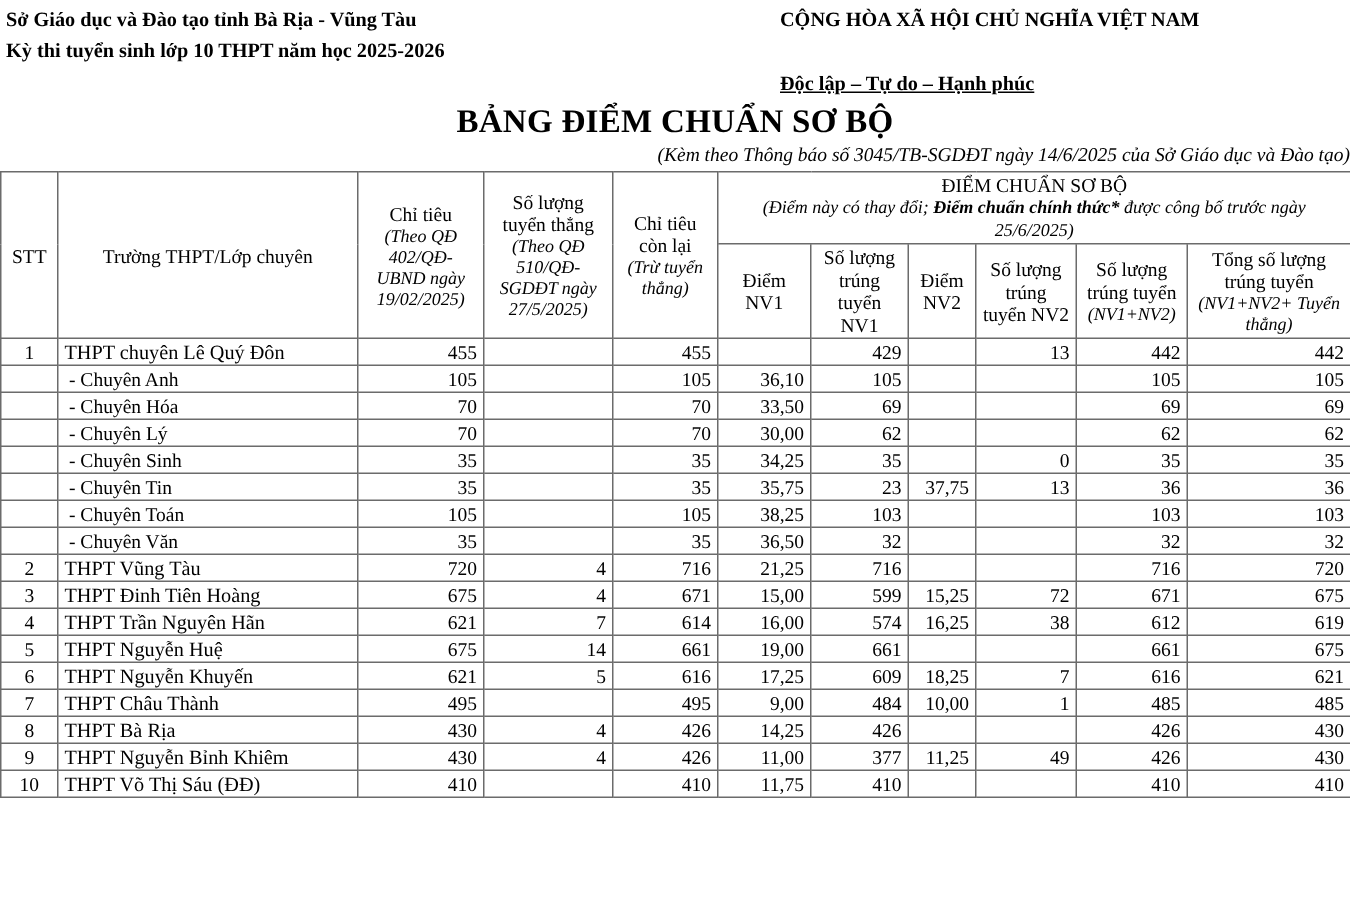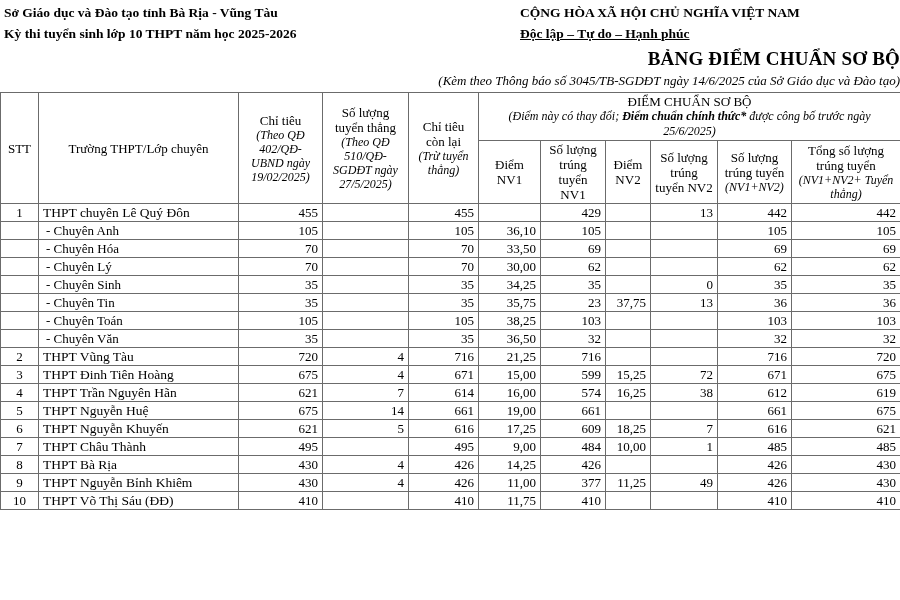--- a/index.html
+++ b/index.html
@@ -28,7 +28,7 @@
     line-height: 21px;
     white-space: nowrap;
   }
-  .lh-right .lh-line2 { text-decoration: underline; }
+  .lh-right .lh-line2 { text-decoration: underline; margin-top: 22px; }
 
   
   .doc-title {

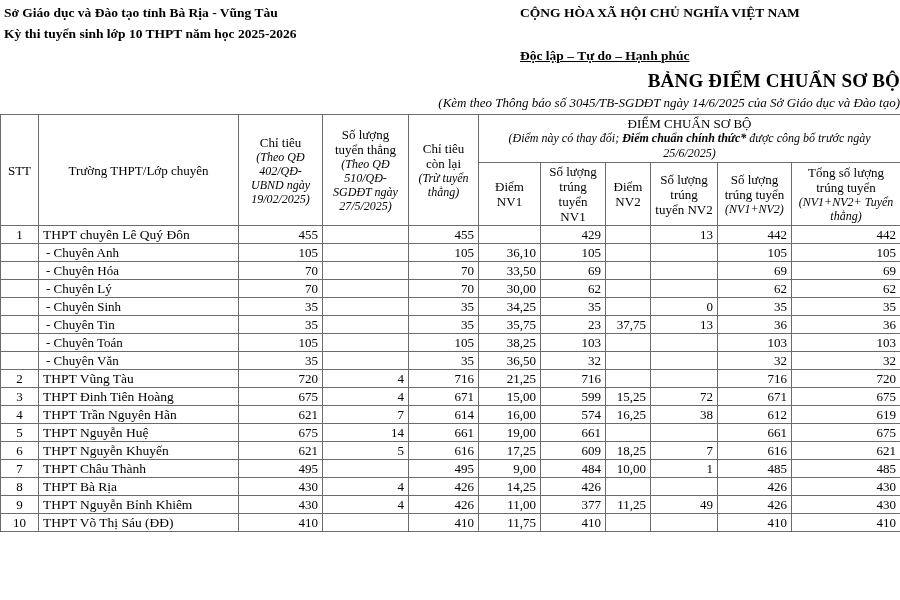--- a/index.html
+++ b/index.html
@@ -32,9 +32,9 @@
 
   
   .doc-title {
-    text-align: right;
+    text-align: center;
     font-weight: bold;
-    font-size: 19px;
+    font-size: 22px;
     line-height: 24px;
     padding-top: 3px;
     letter-spacing: .2px;

